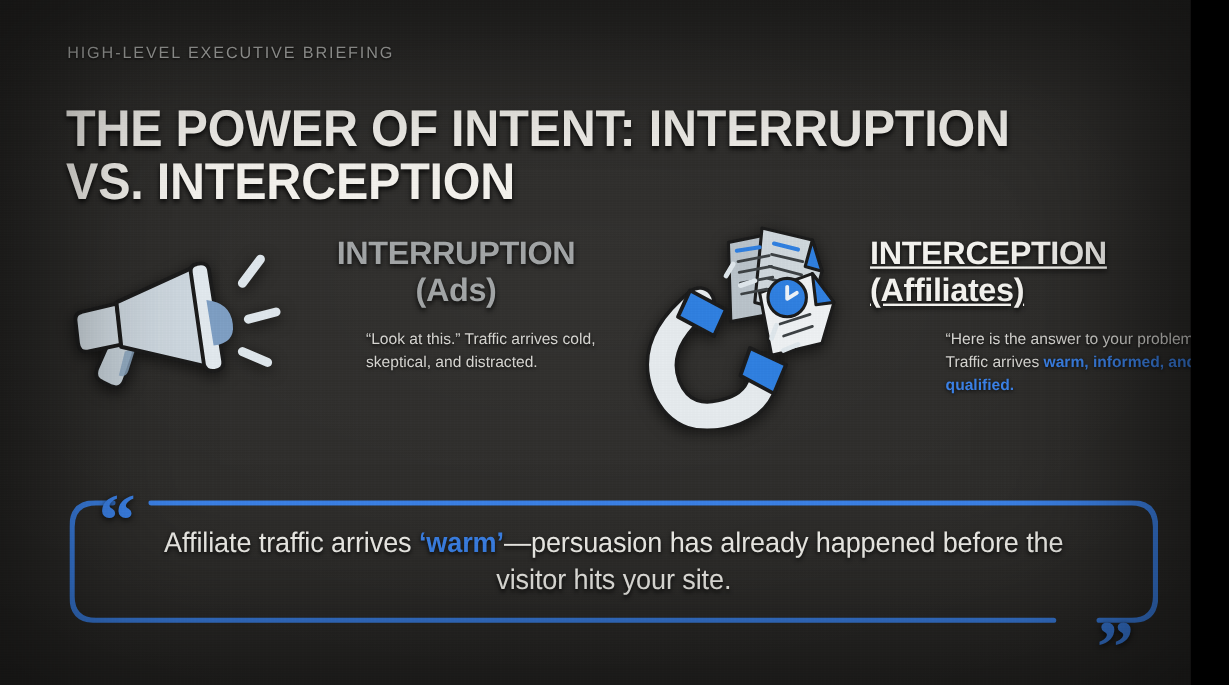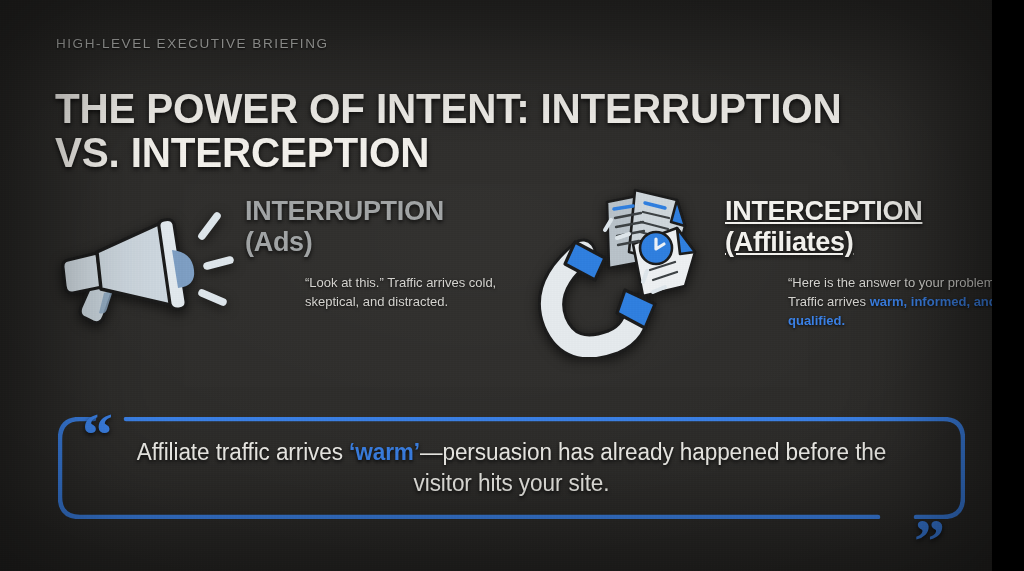--- a/index.html
+++ b/index.html
@@ -82,7 +82,7 @@
     text-shadow: 0 2px 4px rgba(0,0,0,0.8);
     white-space: pre-line;
   }
-  .col.left  .col-head { left: 185px; top: 6px;  color: #a2a5a6; width: 270px; }
+  .col.left  .col-head { left: 185px; top: 6px;  color: #a2a5a6; width: 270px; text-align: center; }
   .col.right .col-head { left: 200px; top: 6px;  color: #f4f3ef; width: 260px; text-decoration: underline; }
 
   .col-body {

